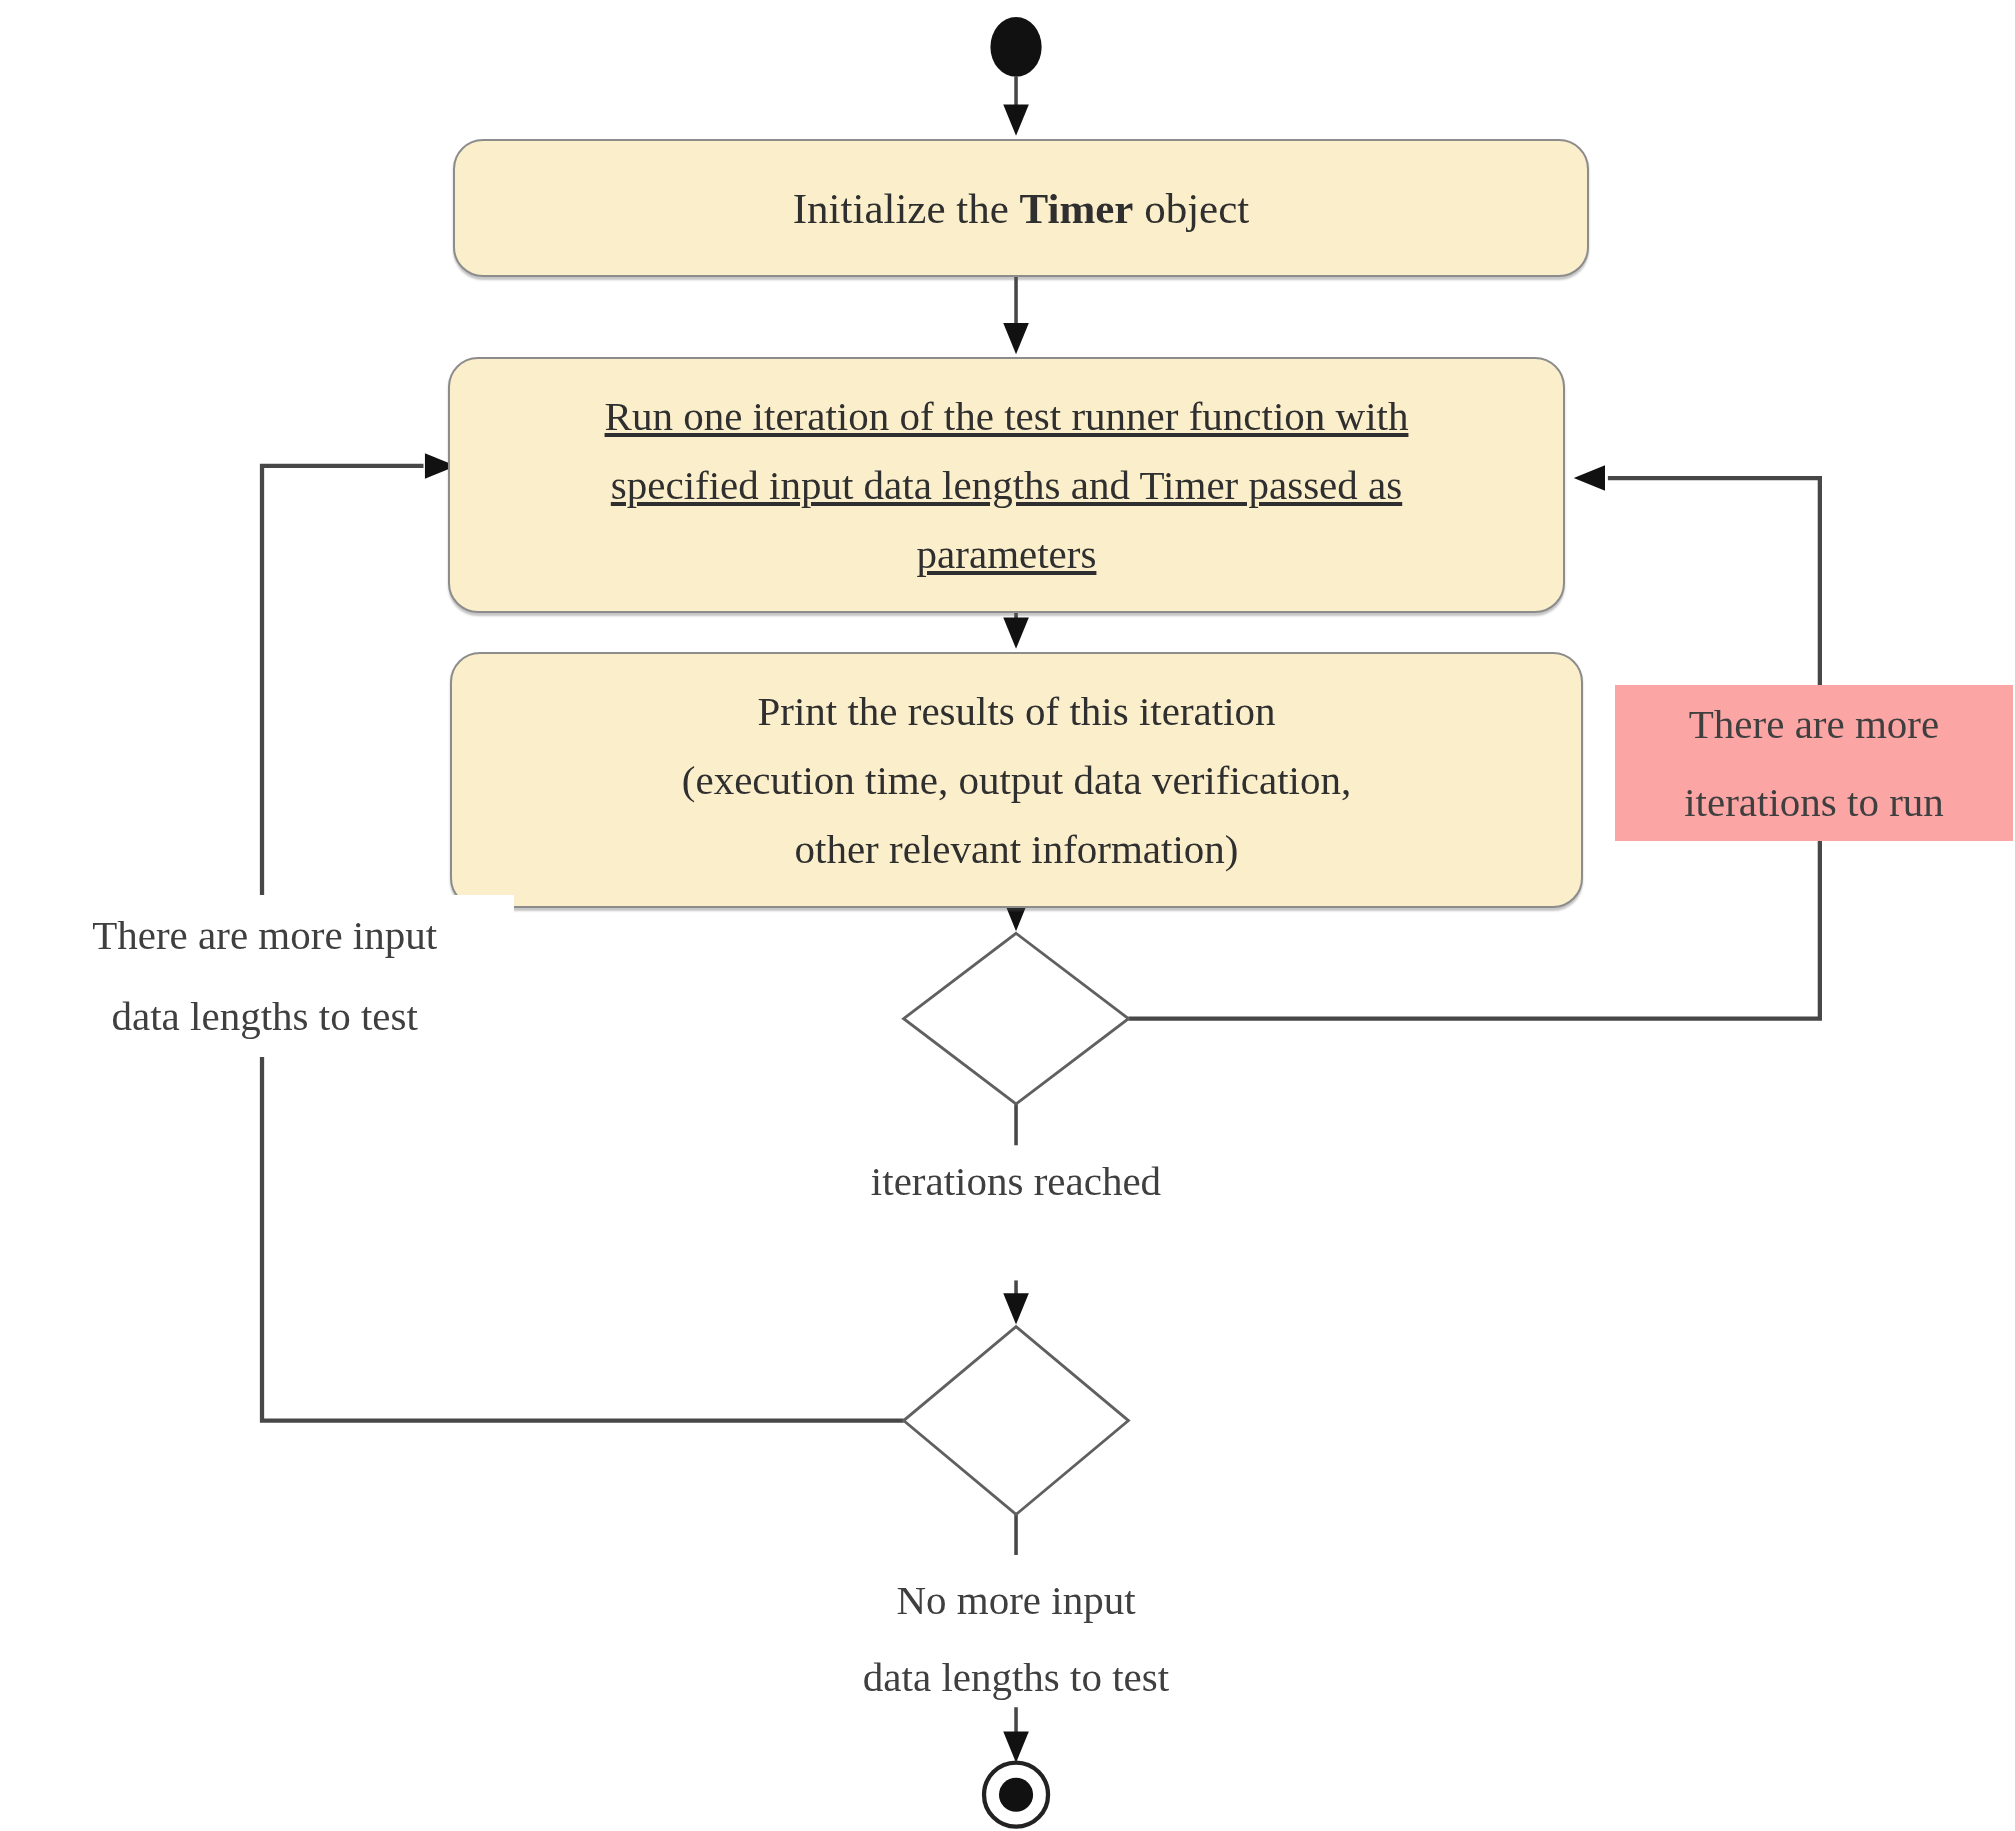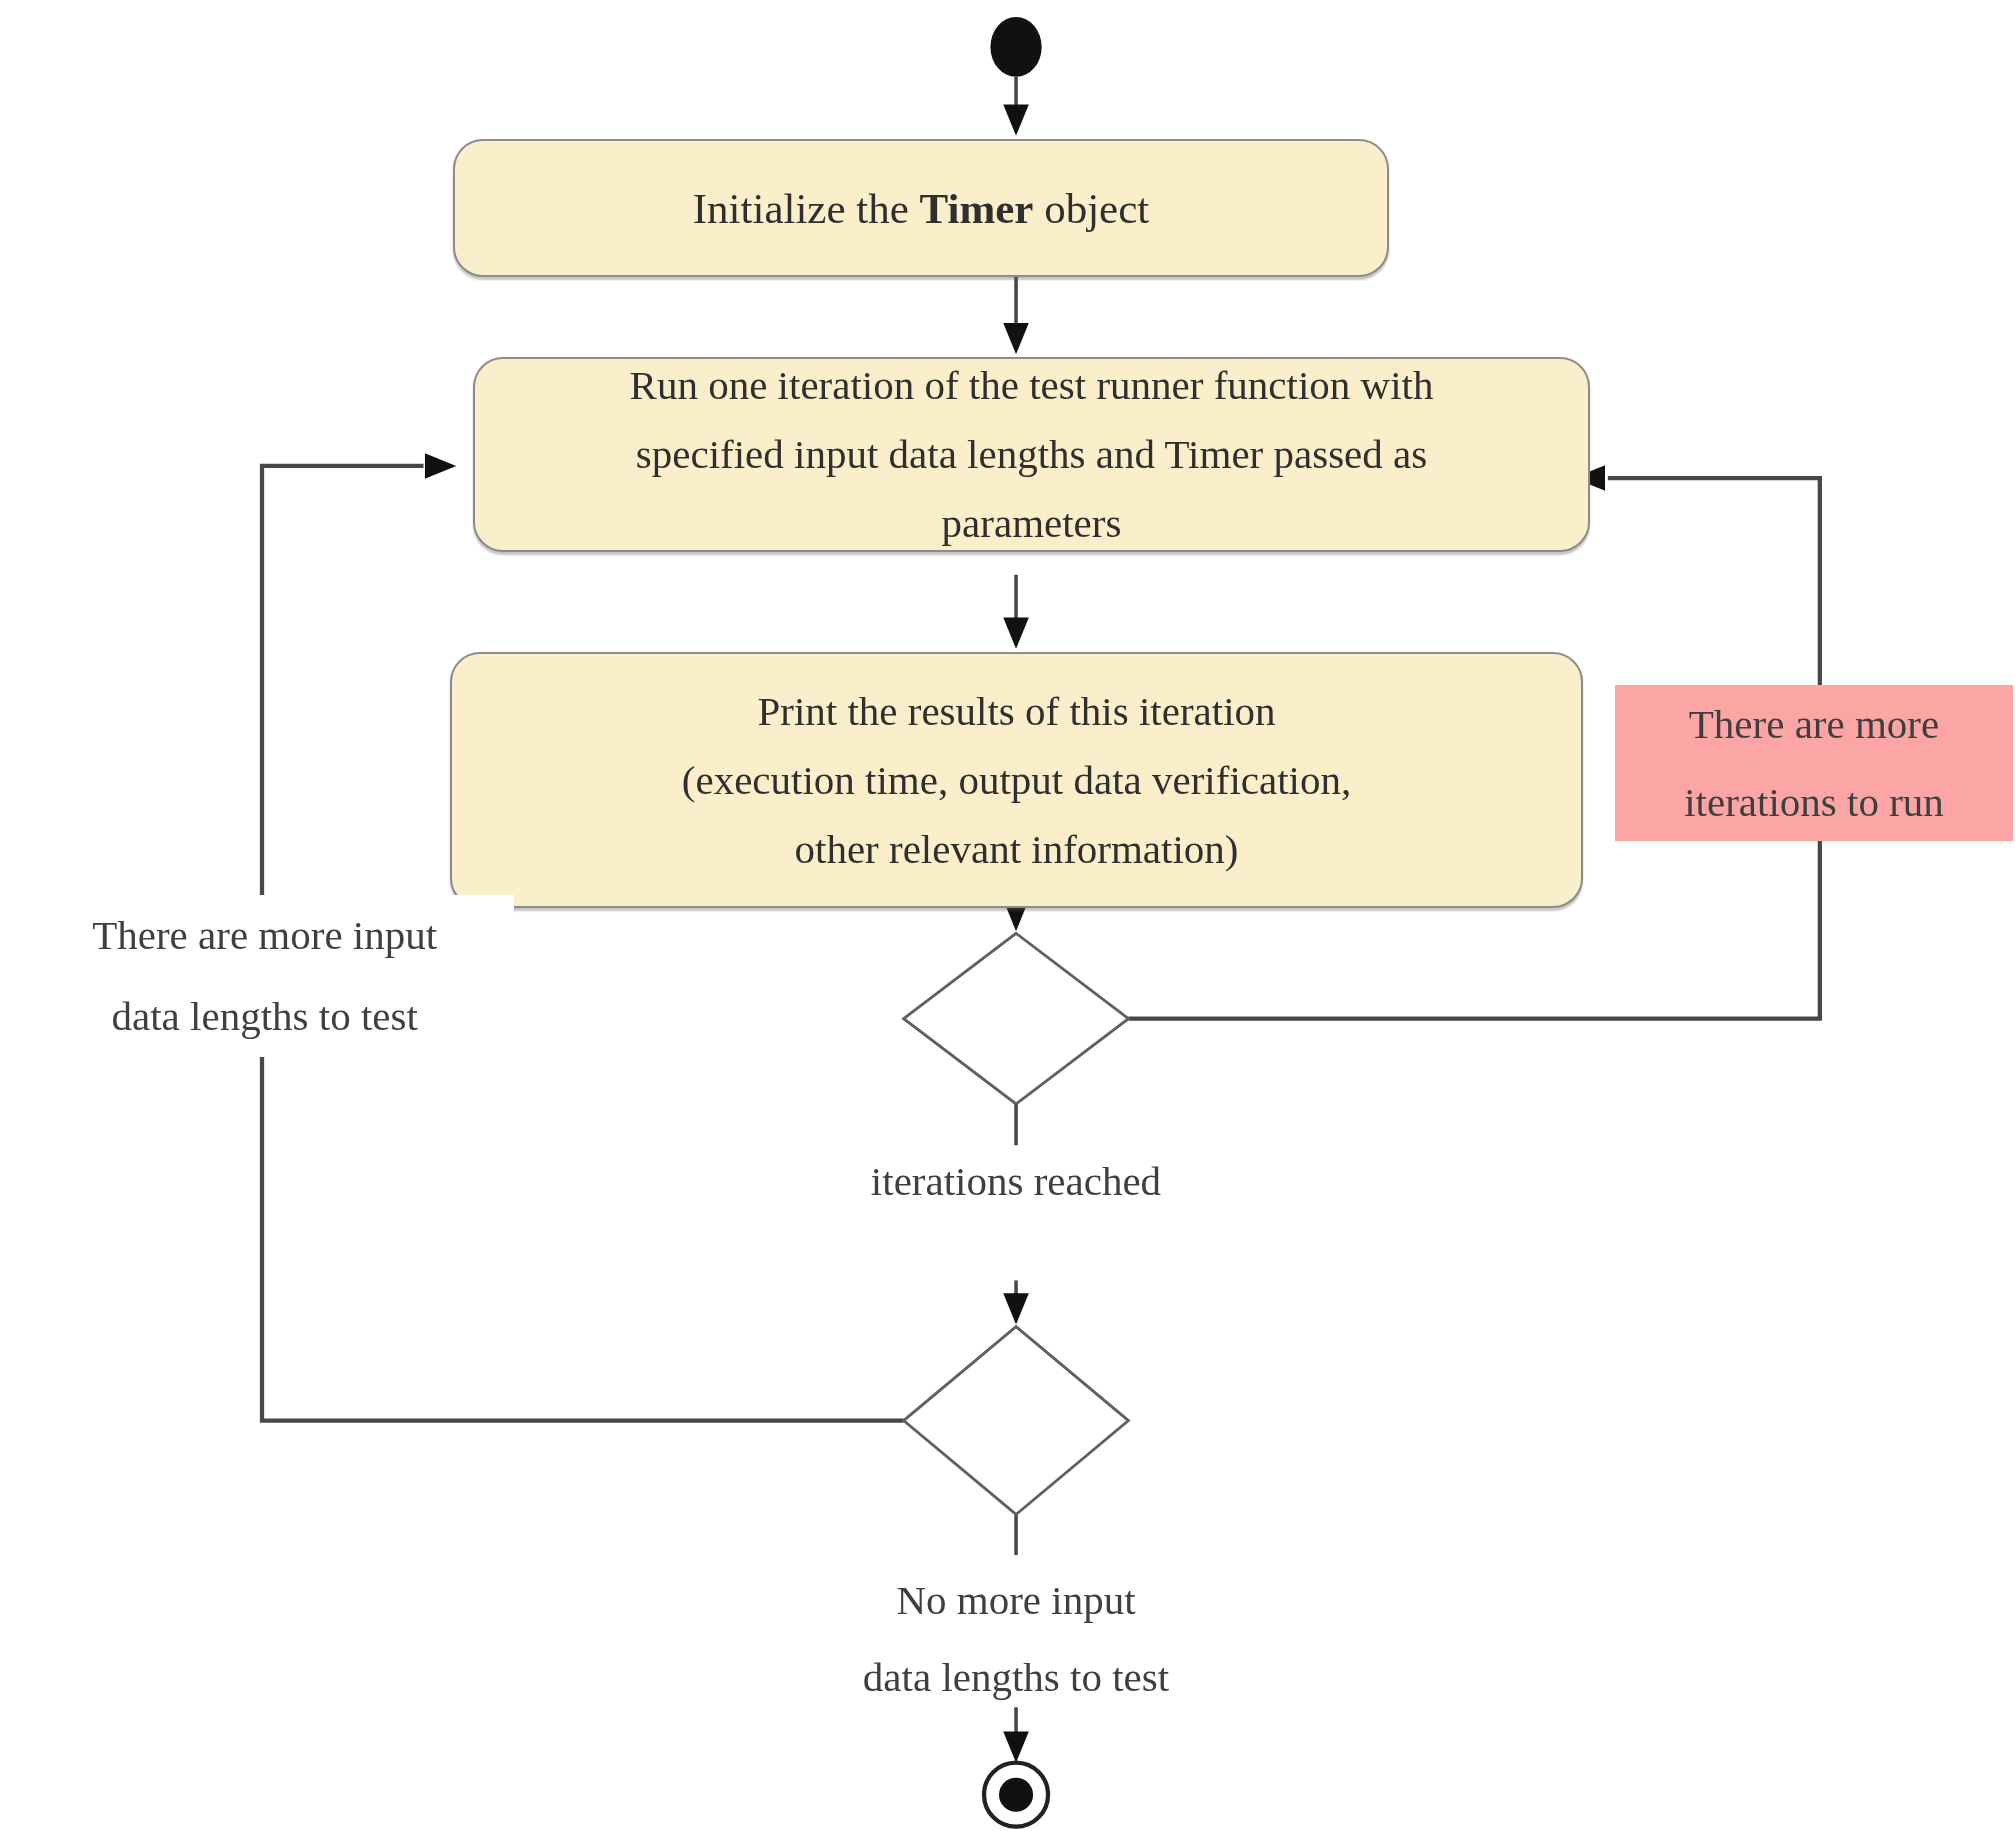--- a/index.html
+++ b/index.html
@@ -39,7 +39,7 @@
     line-height: 69px;
     color: #2F2F2F;
   }
-  #action-initialize-timer { left: 453px; top: 139px;  width: 936px; height: 138px; font-size: 43px; }
+  #action-initialize-timer { left: 453px; top: 139px;  width: 1136px; height: 138px; font-size: 43px; }
   #action-run-iteration    { left: 473px; top: 357px;  width: 1117px; height: 195px; }
   #action-print-results    { left: 450px; top: 652px;  width: 1133px; height: 256px; }
   .action .ln { display: block; }

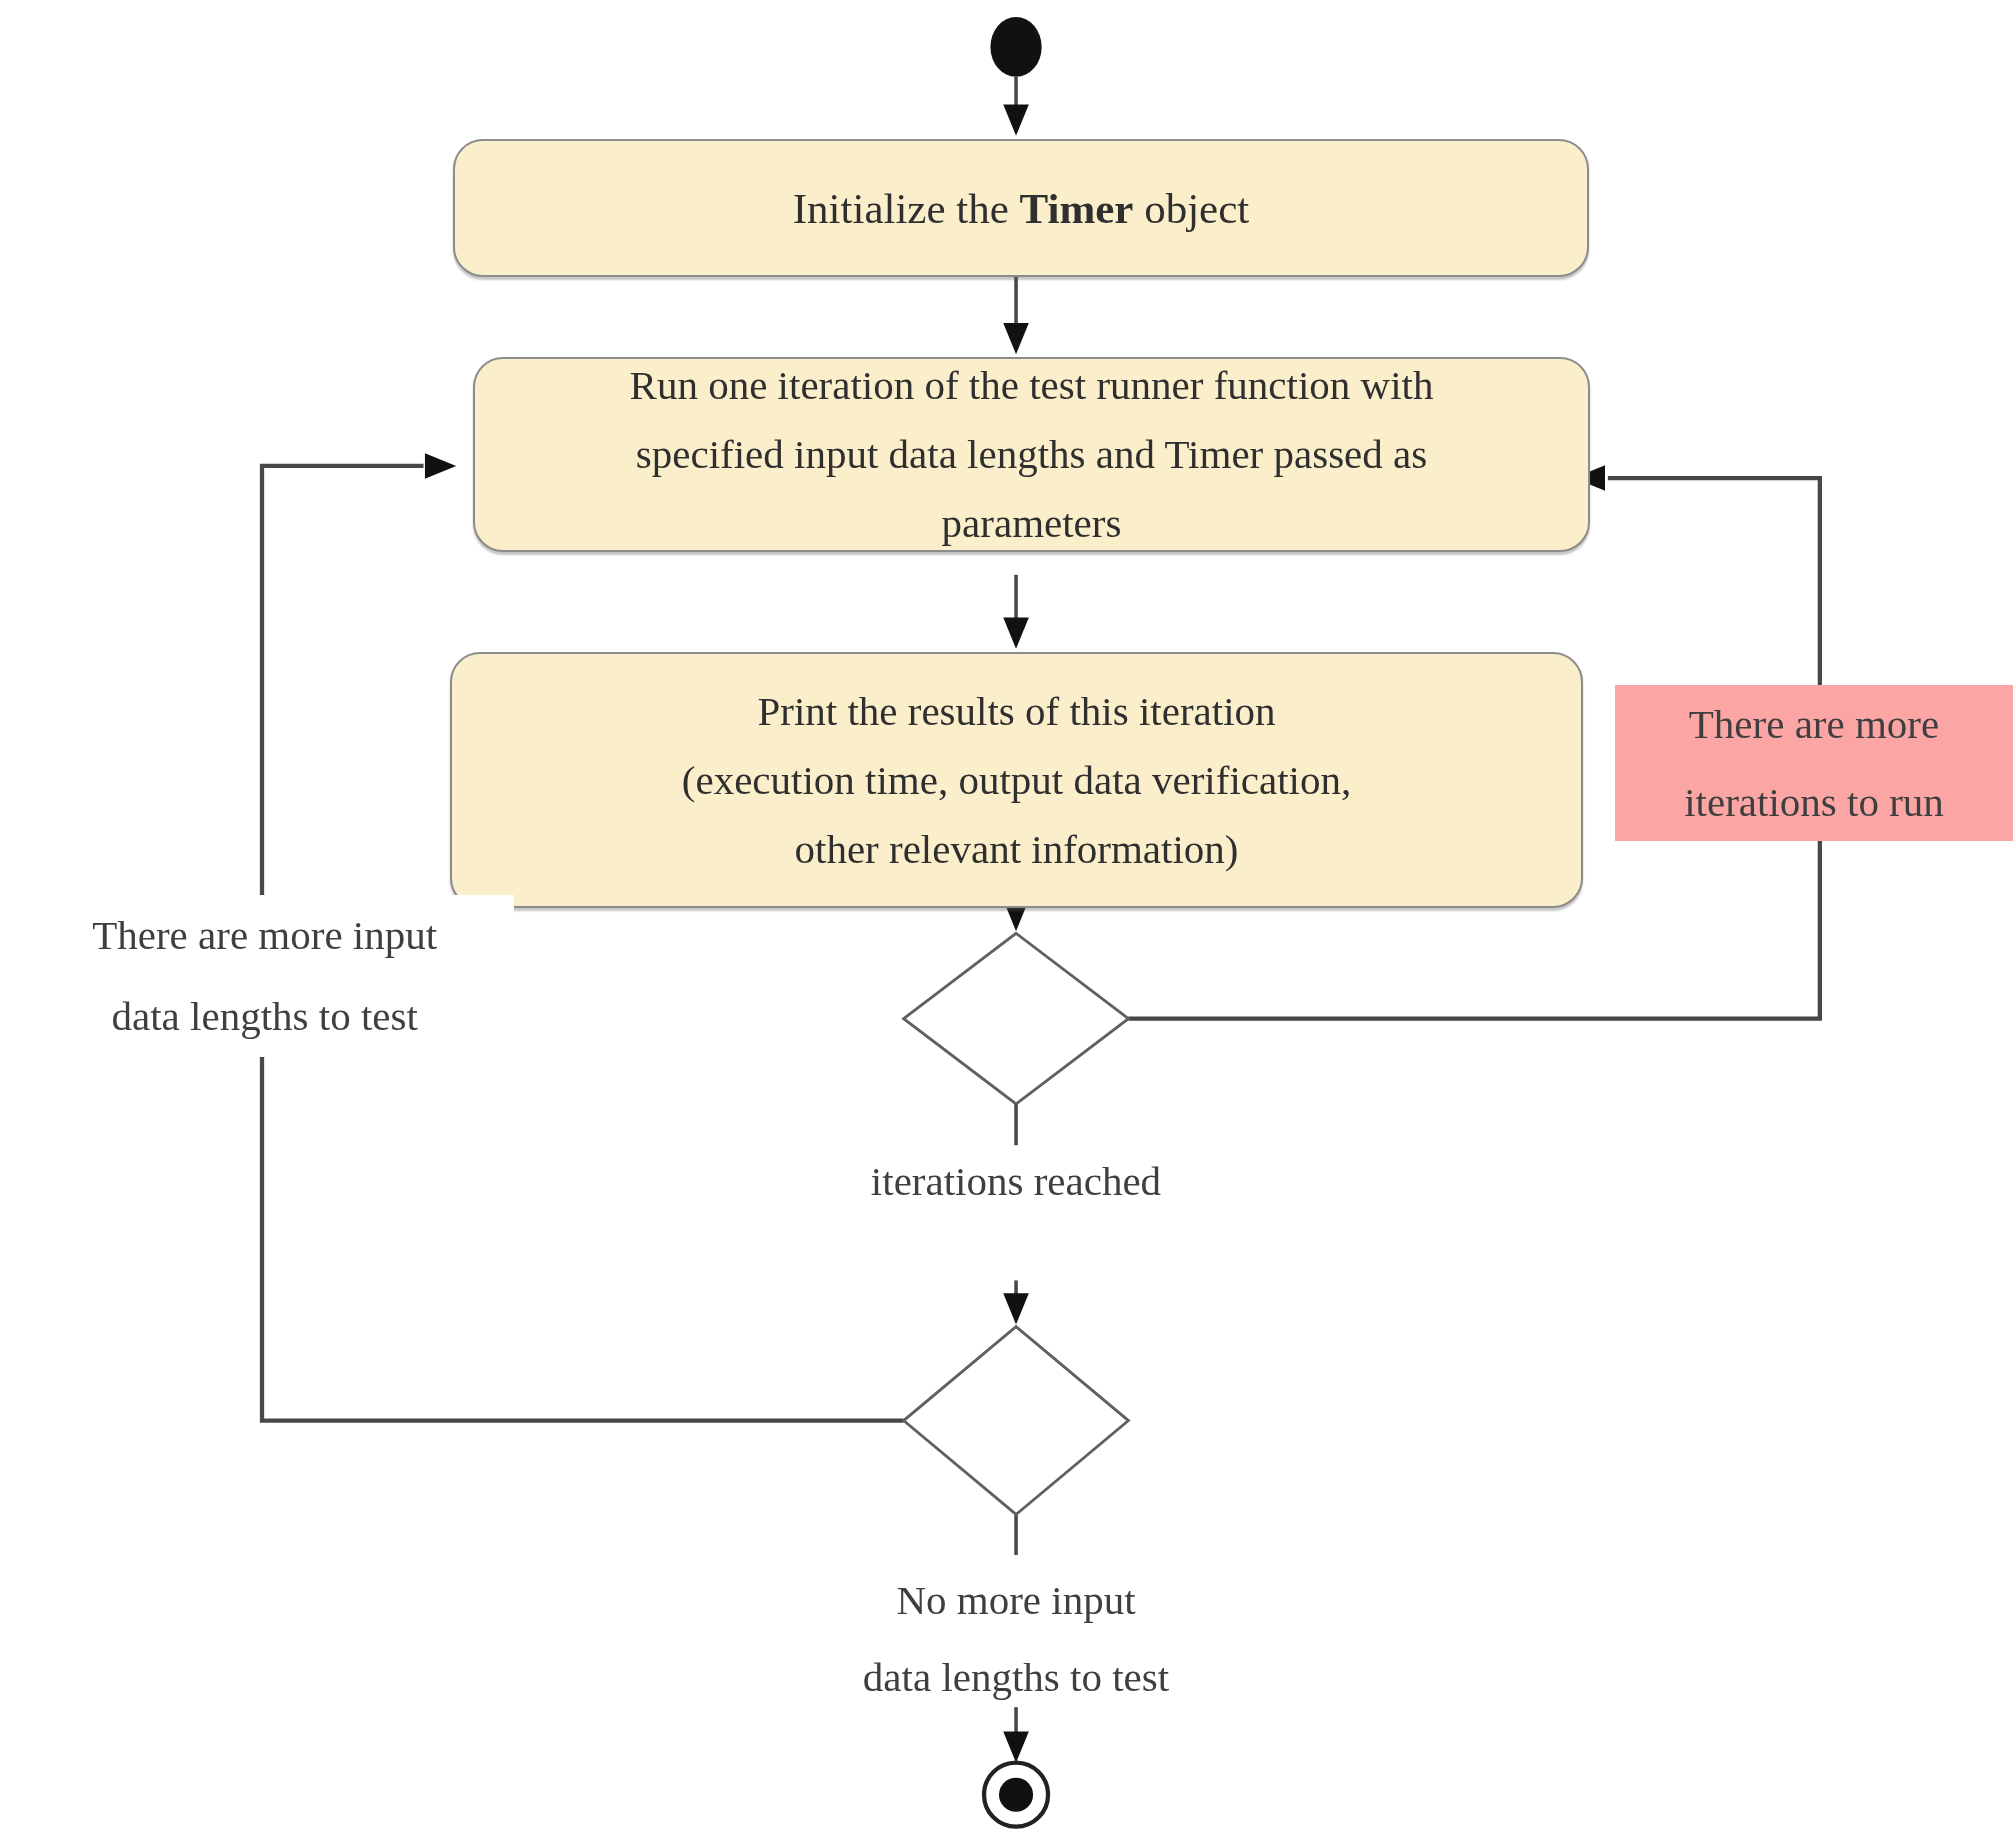--- a/index.html
+++ b/index.html
@@ -40,7 +40,7 @@
     color: #2F2F2F;
   }
   #action-initialize-timer { left: 453px; top: 139px;  width: 1136px; height: 138px; font-size: 43px; }
-  #action-run-iteration    { left: 473px; top: 357px;  width: 1117px; height: 195px; }
+  #action-run-iteration    { left: 448px; top: 357px;  width: 1117px; height: 256px; text-decoration: underline; }
   #action-print-results    { left: 450px; top: 652px;  width: 1133px; height: 256px; }
   .action .ln { display: block; }
   .edge-label {

